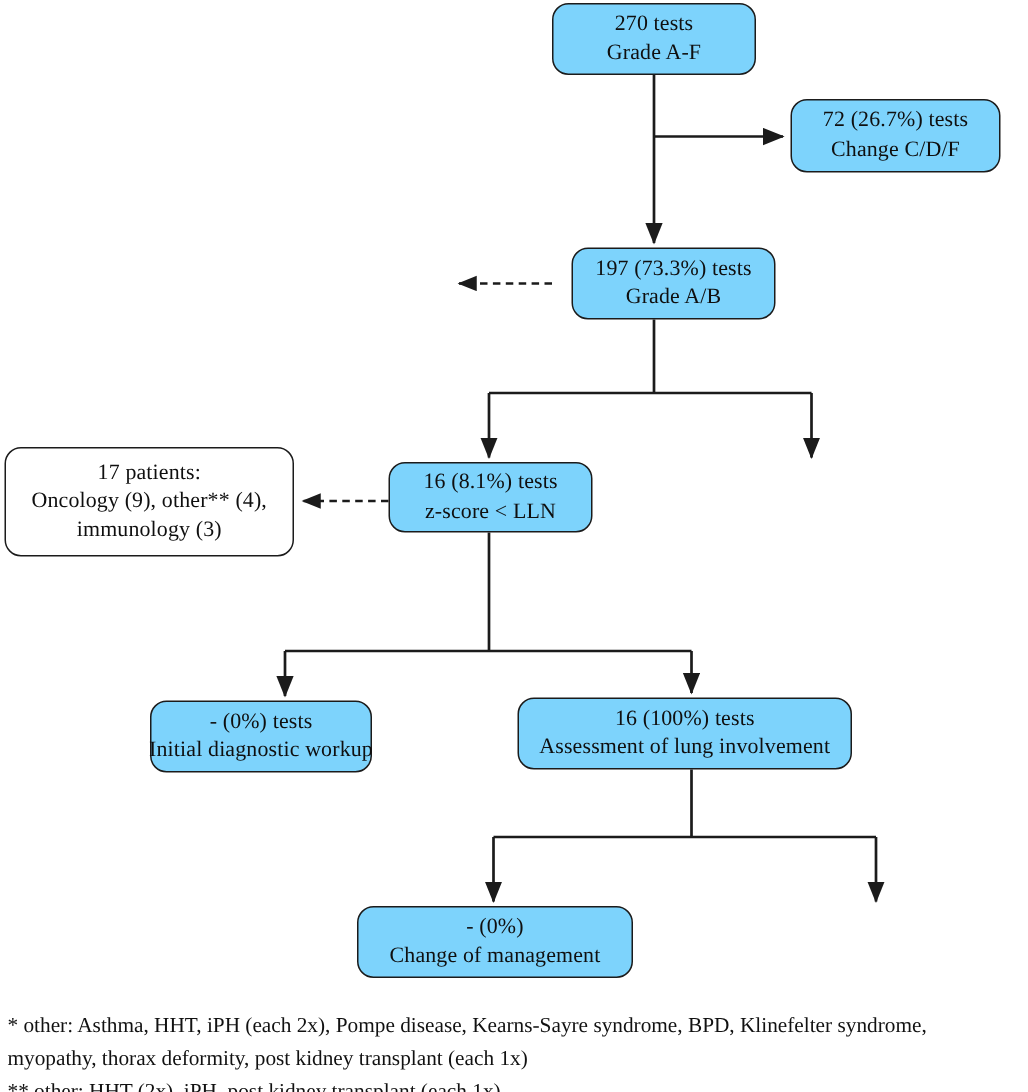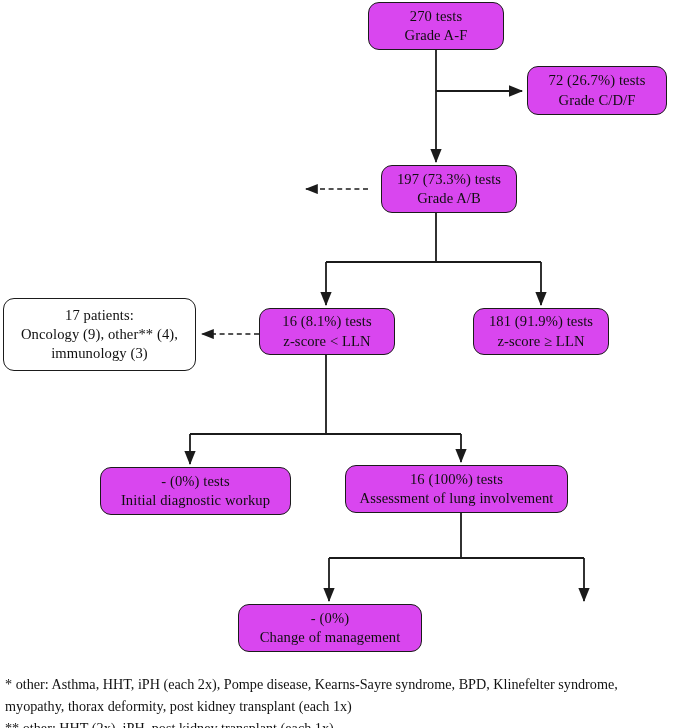--- a/index.html
+++ b/index.html
@@ -18,7 +18,7 @@
     box-sizing:border-box;
     border:1.6px solid #1b1b1b;
     border-radius:11px;
-    background:#d946ef;
+    background:#7dd3fc;
     display:flex;
     flex-direction:column;
     align-items:center;

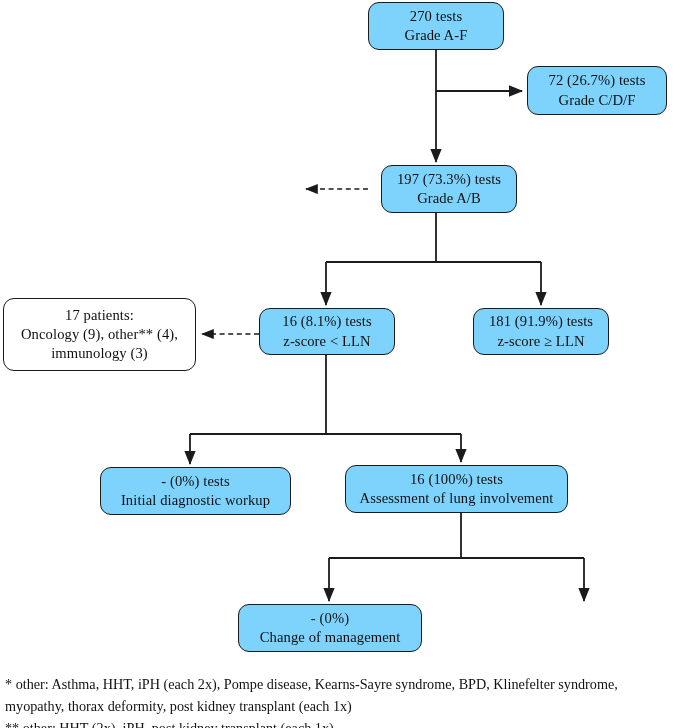--- a/index.html
+++ b/index.html
@@ -86,7 +86,7 @@
 
   <div class="node" style="left:527px;top:66px;width:140px;height:49px;">
     <span class="ln">72 (26.7%) tests</span>
-    <span class="ln">Grade C/D/F</span>
+    <span class="ln">Change C/D/F</span>
   </div>
 
   <div class="node" style="left:368px;top:165px;width:136px;height:48px;margin-left:13px;">

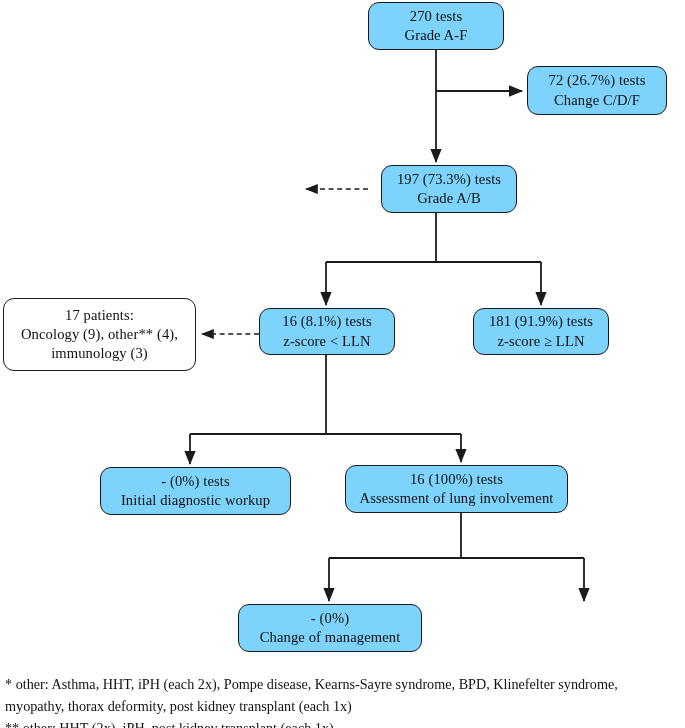--- a/index.html
+++ b/index.html
@@ -100,10 +100,6 @@
     <span class="ln">z-score &lt; LLN</span>
   </div>
 
-  <div class="node" style="left:473px;top:308px;width:136px;height:47px;">
-    <span class="ln">181 (91.9%) tests</span>
-    <span class="ln">z-score ≥ LLN</span>
-  </div>
 
   <div class="node plain" style="left:3px;top:298px;width:193px;height:73px;">
     <span class="ln">17 patients:</span>

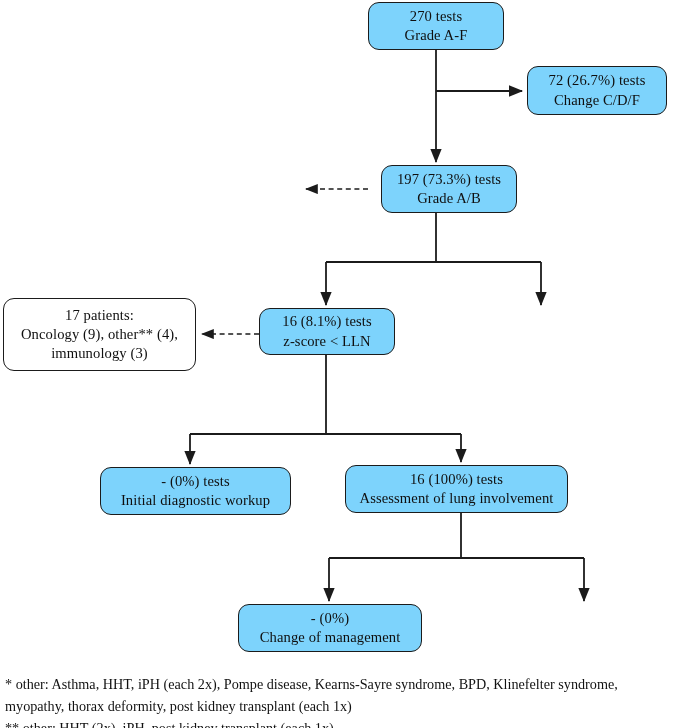--- a/index.html
+++ b/index.html
@@ -107,7 +107,7 @@
     <span class="ln">immunology (3)</span>
   </div>
 
-  <div class="node" style="left:100px;top:467px;width:191px;height:48px;">
+  <div class="node" style="left:100px;top:467px;width:148px;height:48px;">
     <span class="ln">- (0%) tests</span>
     <span class="ln">Initial diagnostic workup</span>
   </div>

